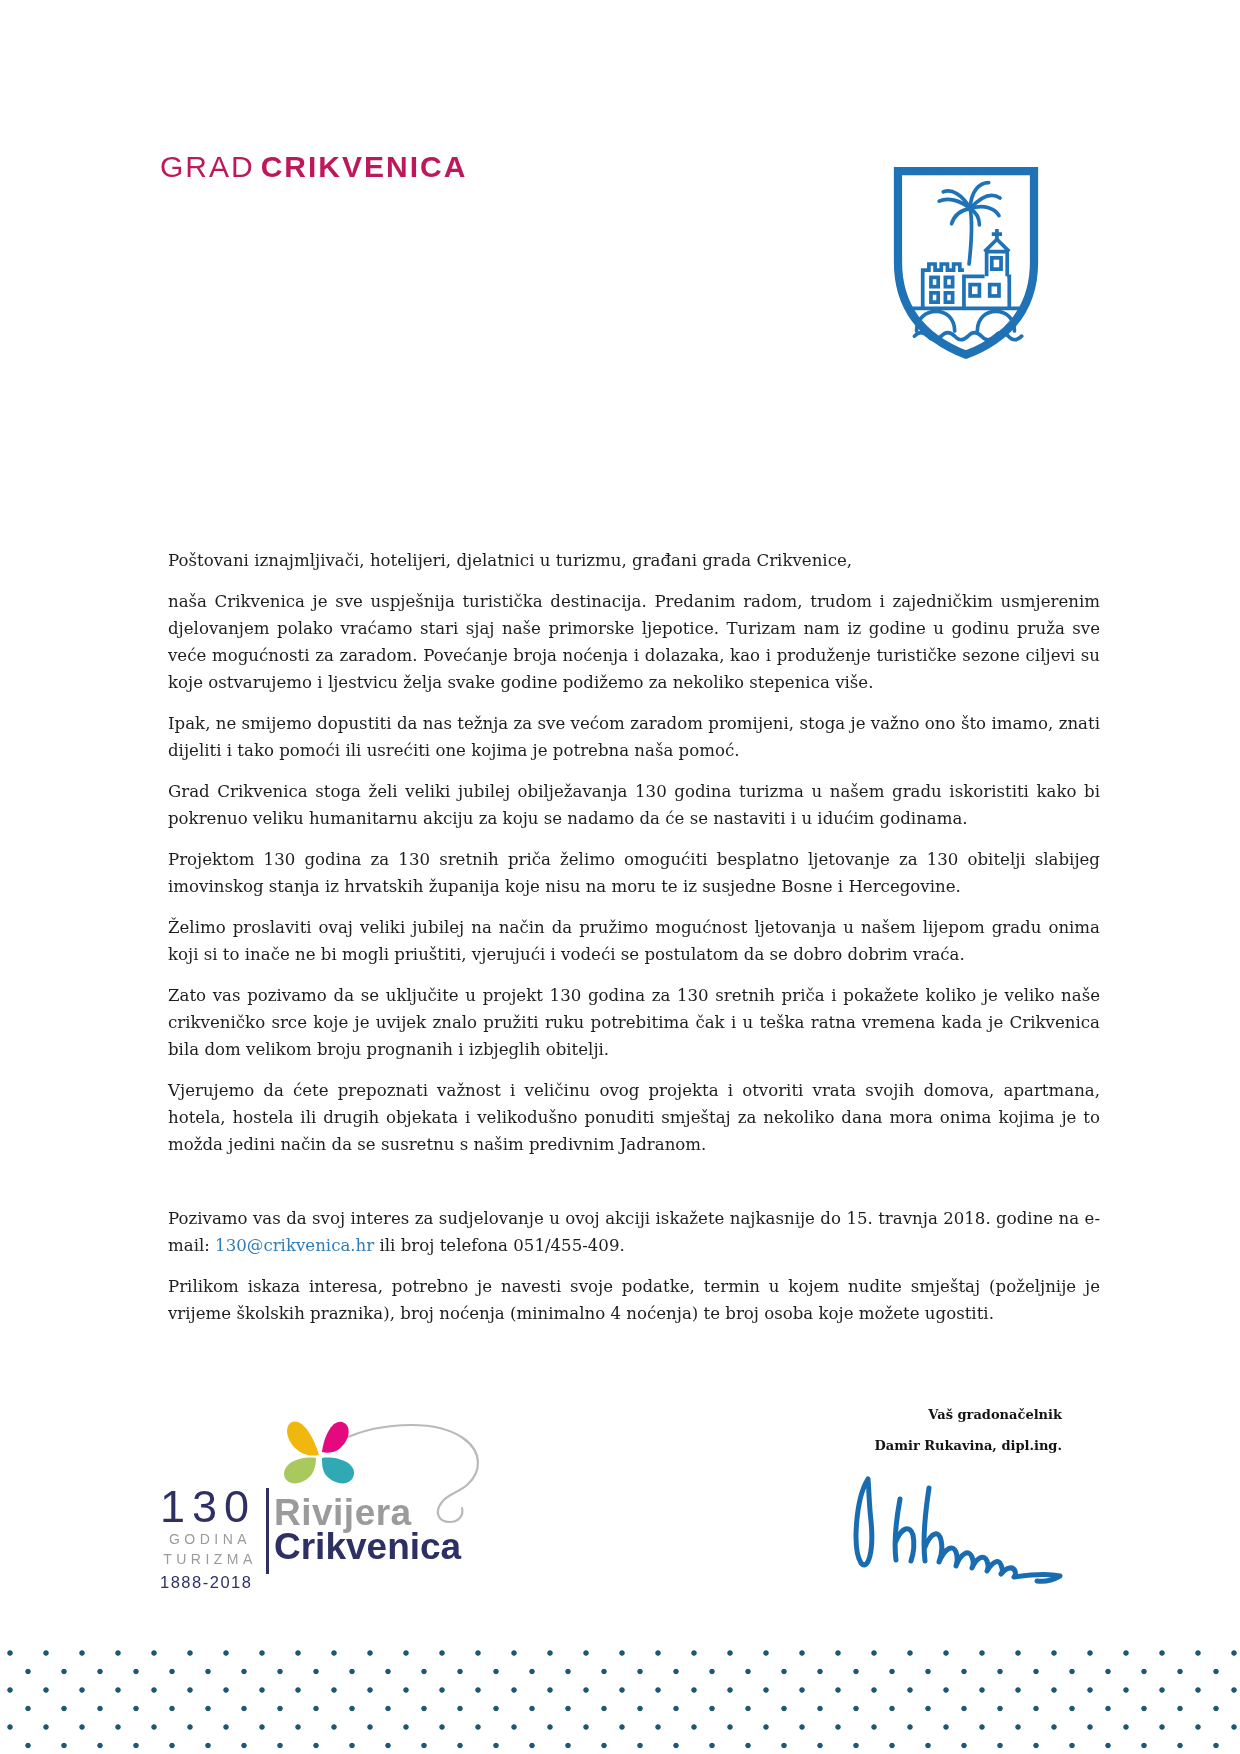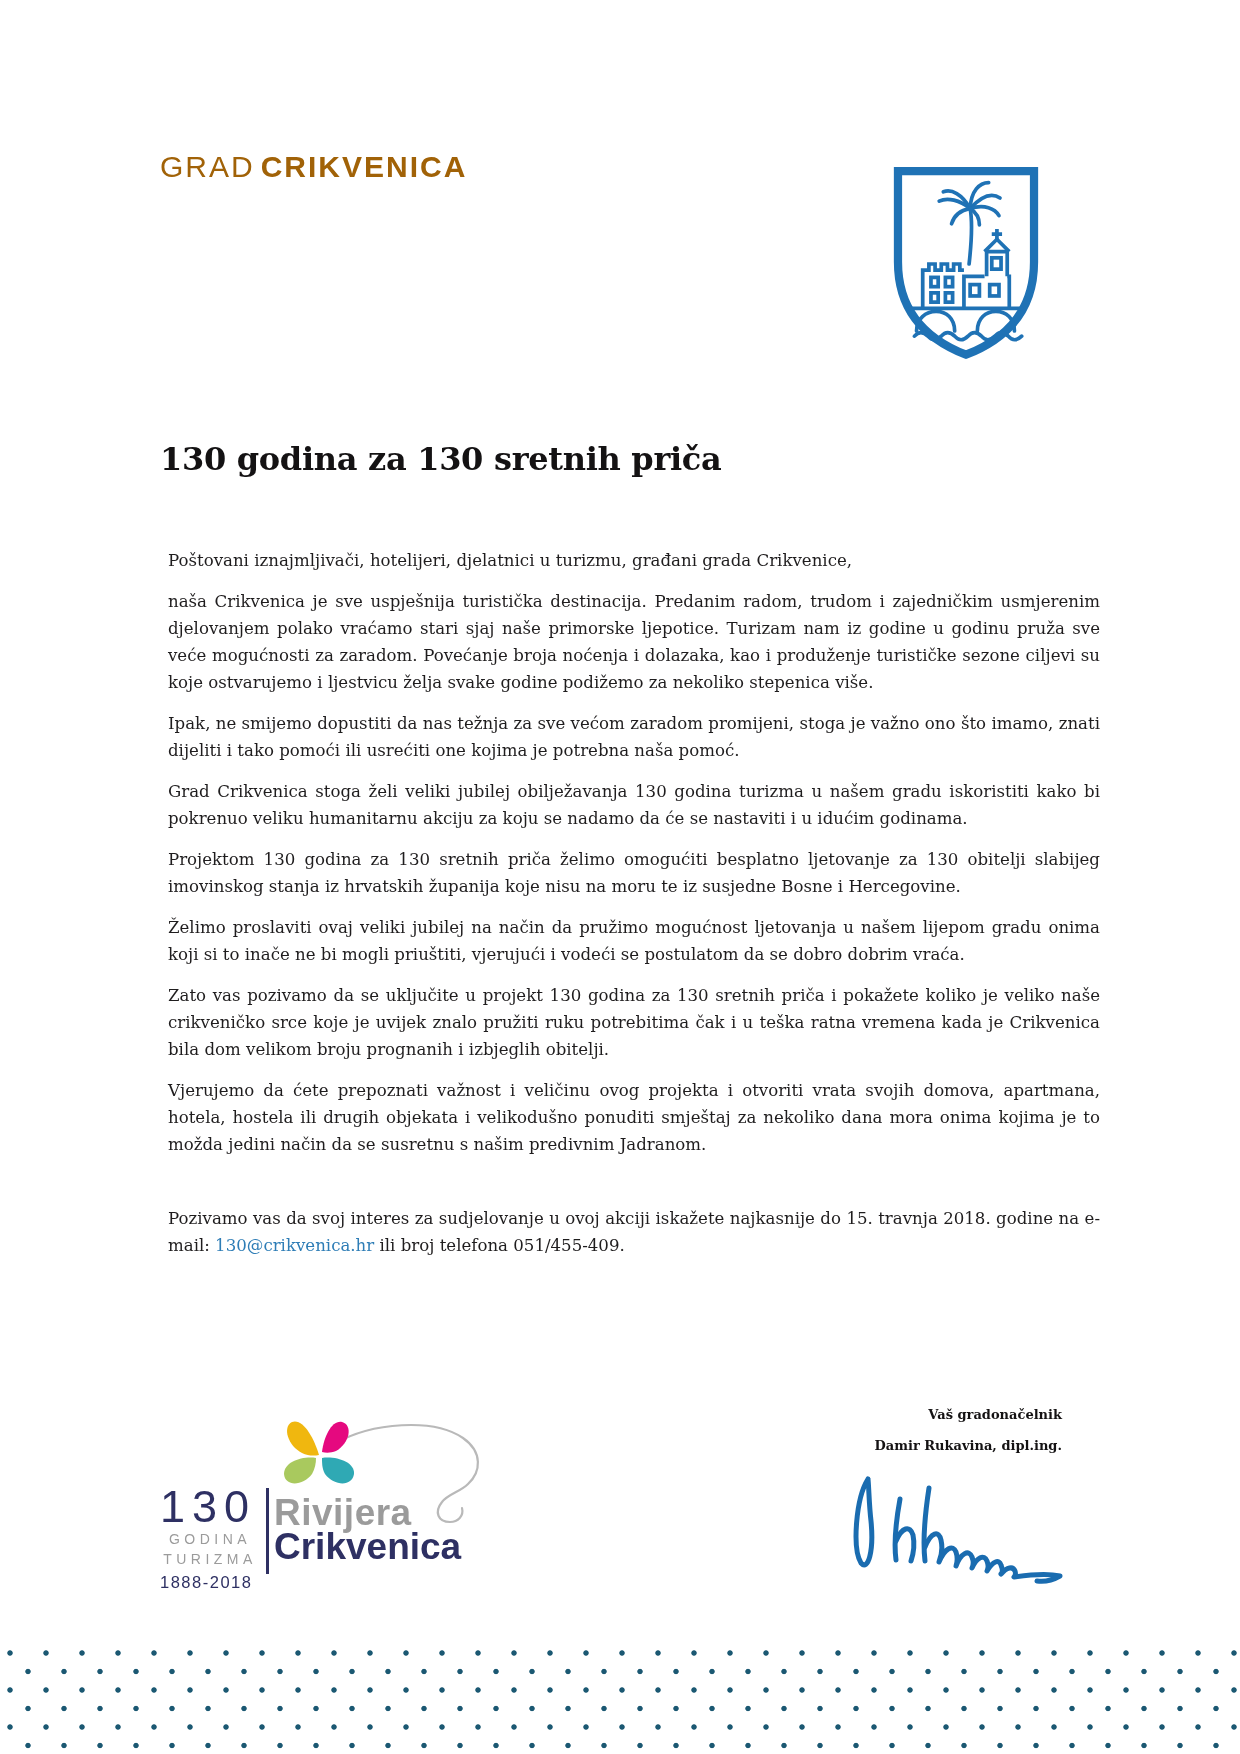--- a/index.html
+++ b/index.html
@@ -15,7 +15,7 @@
   .brand{
     position:absolute;left:160px;top:150px;
     font-family:"Liberation Sans", sans-serif;
-    font-size:30px;letter-spacing:2px;color:#a16207;
+    font-size:30px;letter-spacing:2px;color:#be185d;
     white-space:nowrap;
   }
   .brand .light{font-weight:400;}

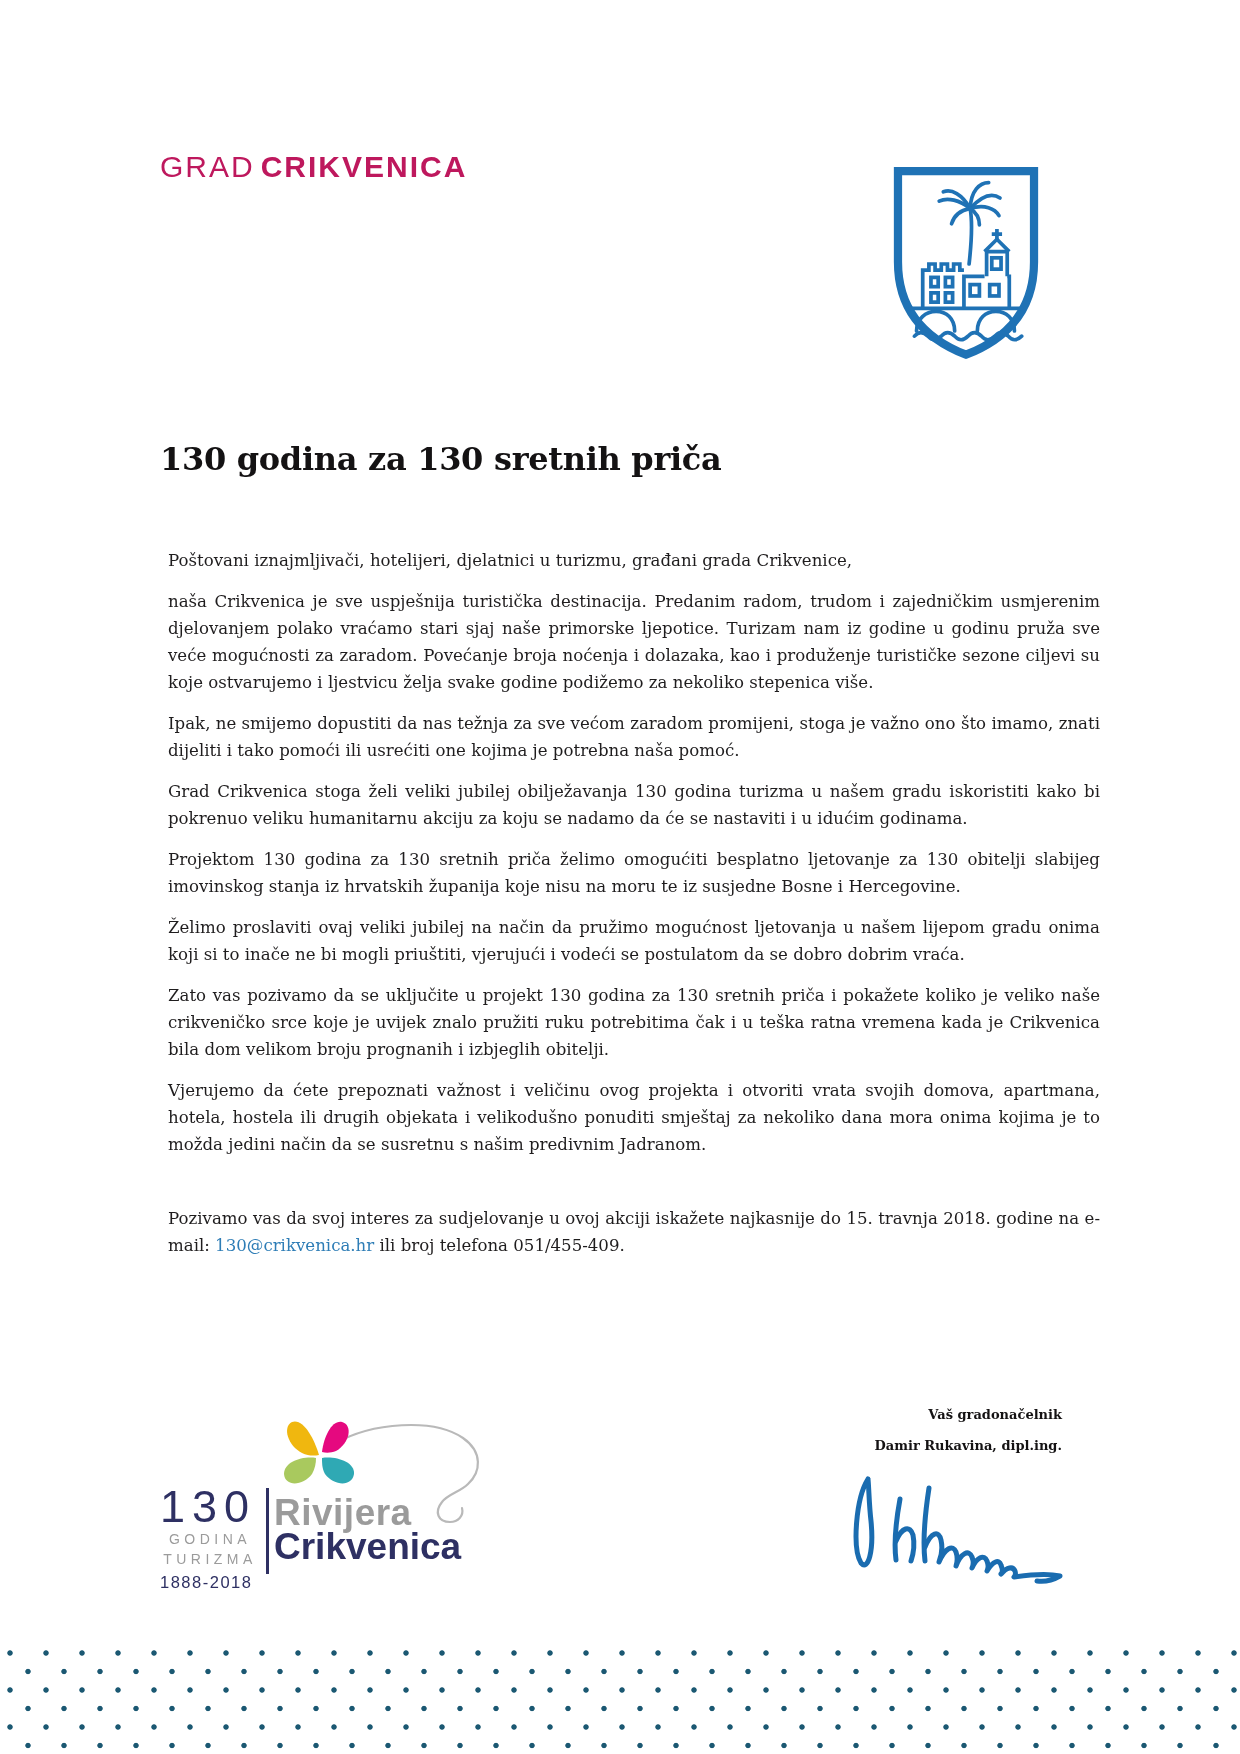--- a/index.html
+++ b/index.html
@@ -117,7 +117,6 @@
     </g>
   </svg>
 
-  <h1 class="title">130 godina za 130 sretnih priča</h1>
 
   <main class="body">
     <p class="salutation">Poštovani iznajmljivači, hotelijeri, djelatnici u turizmu, građani grada Crikvenice,</p>

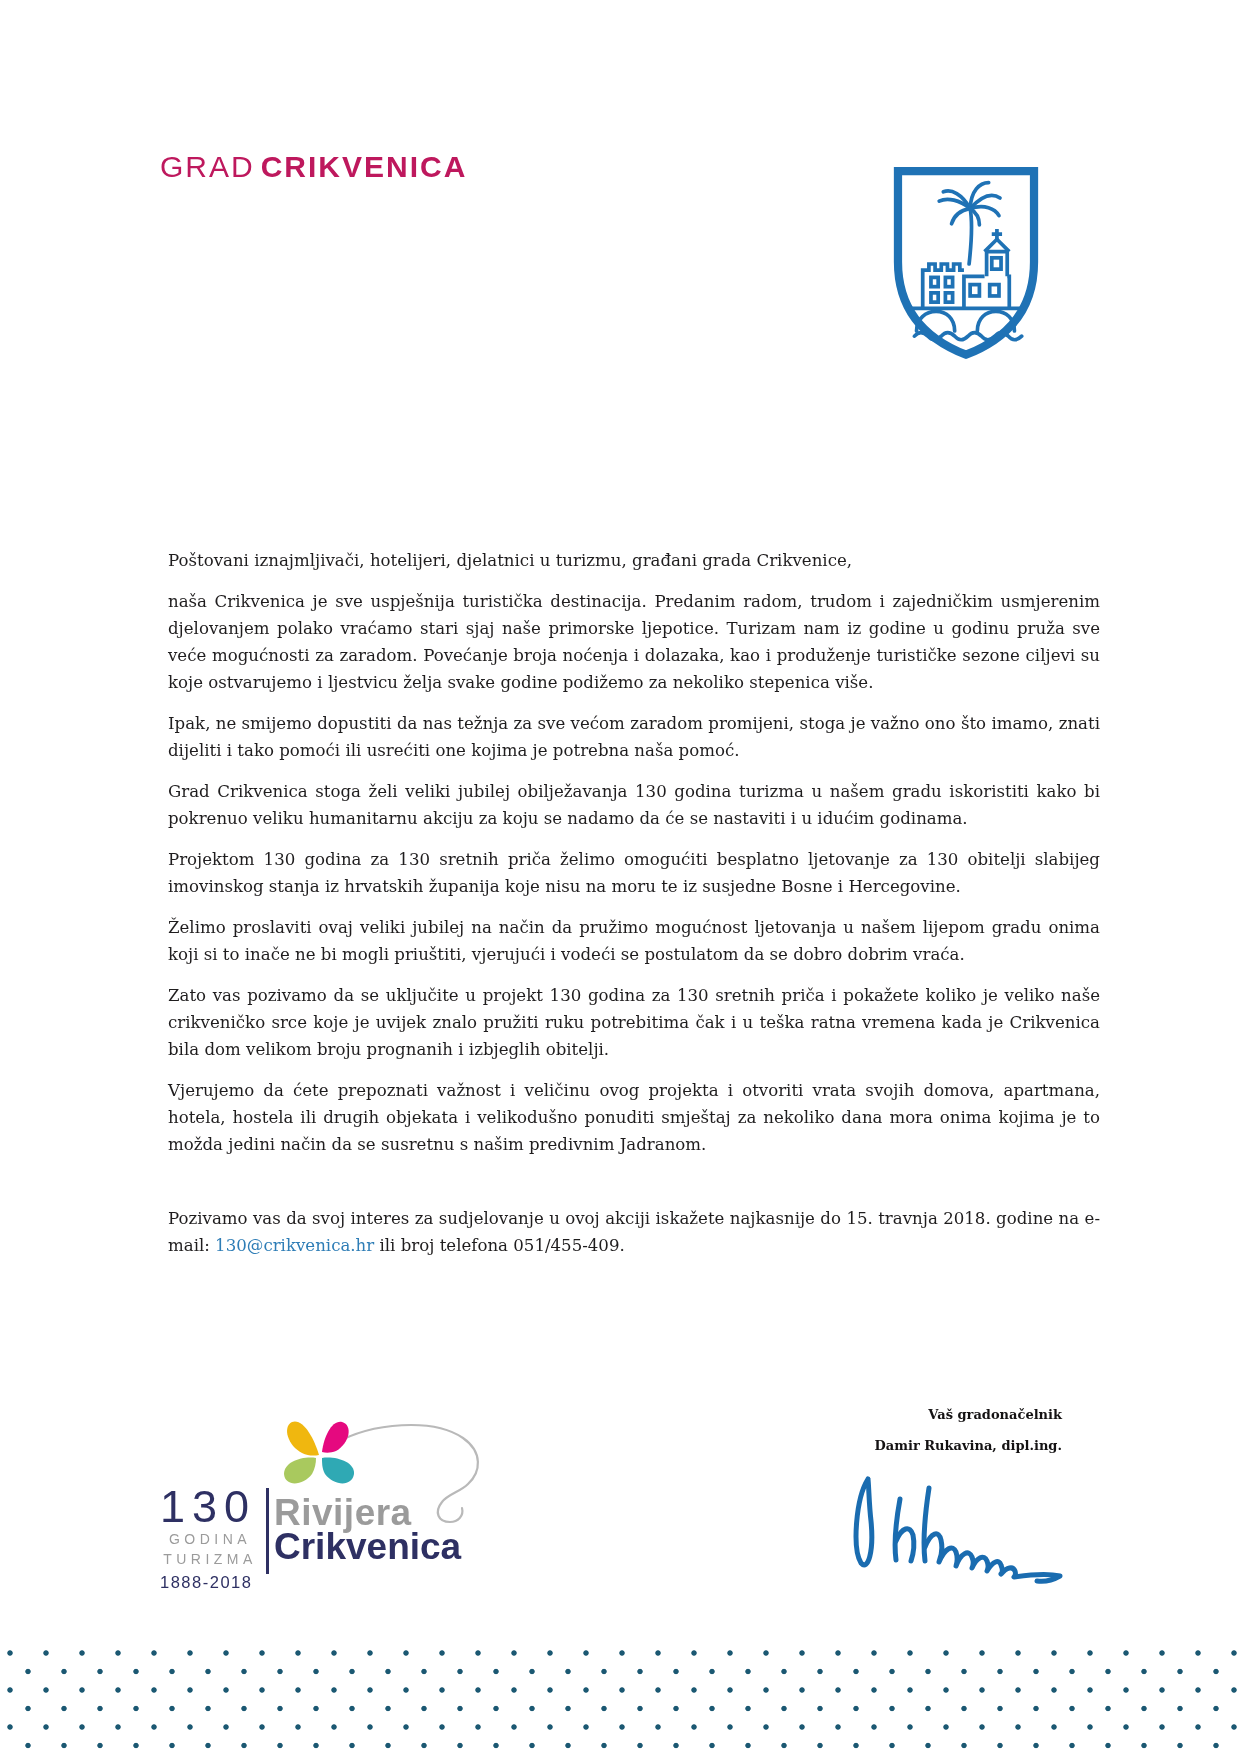--- a/index.html
+++ b/index.html
@@ -128,6 +128,7 @@
     <p>Zato vas pozivamo da se uključite u projekt 130 godina za 130 sretnih priča i pokažete koliko je veliko naše crikveničko srce koje je uvijek znalo pružiti ruku potrebitima čak i u teška ratna vremena kada je Crikvenica bila dom velikom broju prognanih i izbjeglih obitelji.</p>
     <p>Vjerujemo da ćete prepoznati važnost i veličinu ovog projekta i otvoriti vrata svojih domova, apartmana, hotela, hostela ili drugih objekata i velikodušno ponuditi smještaj za nekoliko dana mora onima kojima je to možda jedini način da se susretnu s našim predivnim Jadranom.</p>
     <p class="contact"><span>Pozivamo vas da svoj interes za sudjelovanje u ovoj akciji iskažete najkasnije do 15. travnja 2018. godine na e-mail: </span><a class="email">130@crikvenica.hr</a><span> ili broj telefona 051/455-409.</span></p>
+    <p>Prilikom iskaza interesa, potrebno je navesti svoje podatke, termin u kojem nudite smještaj (poželjnije je vrijeme školskih praznika), broj noćenja (minimalno 4 noćenja) te broj osoba koje možete ugostiti.</p>
   </main>
 
   <div class="sig-text">

